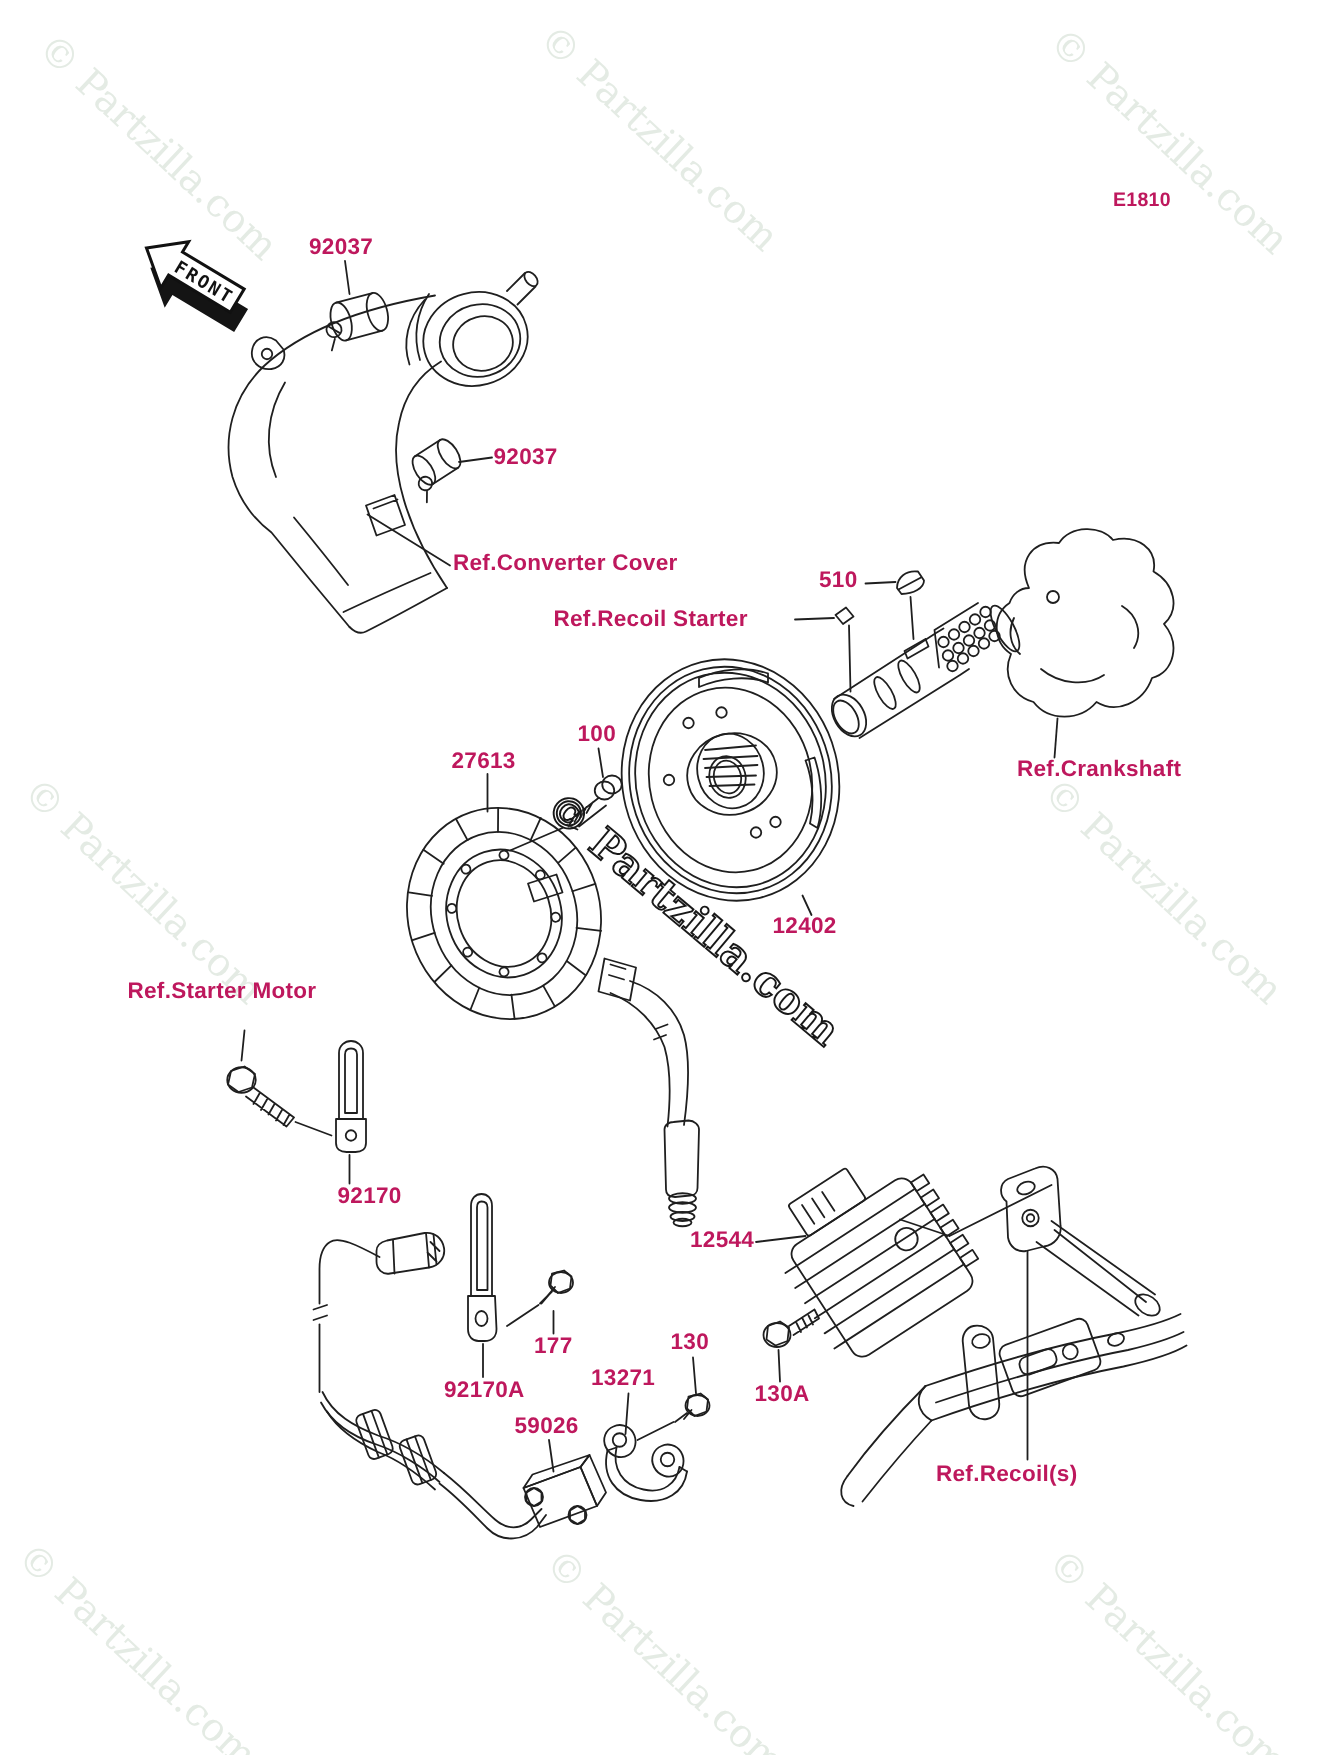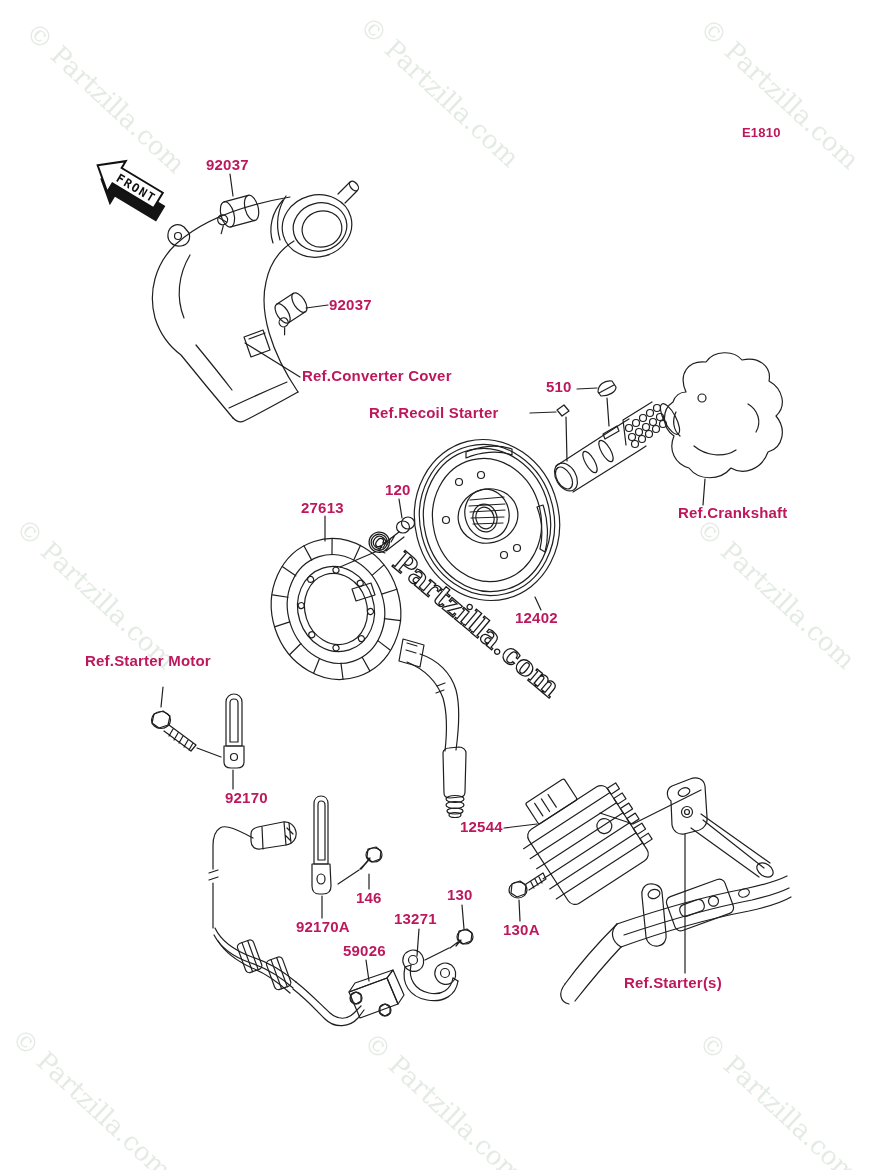--- a/index.html
+++ b/index.html
@@ -345,7 +345,7 @@
 <div class="plbl" style="left:369px;top:405px">Ref.Recoil Starter</div>
 <div class="plbl" style="left:546px;top:379px">510</div>
 <div class="plbl" style="left:678px;top:505px">Ref.Crankshaft</div>
-<div class="plbl" style="left:385px;top:482px">120</div>
+<div class="plbl" style="left:385px;top:482px">100</div>
 <div class="plbl" style="left:301px;top:500px">27613</div>
 <div class="plbl" style="left:515px;top:610px">12402</div>
 <div class="plbl" style="left:85px;top:653px">Ref.Starter Motor</div>

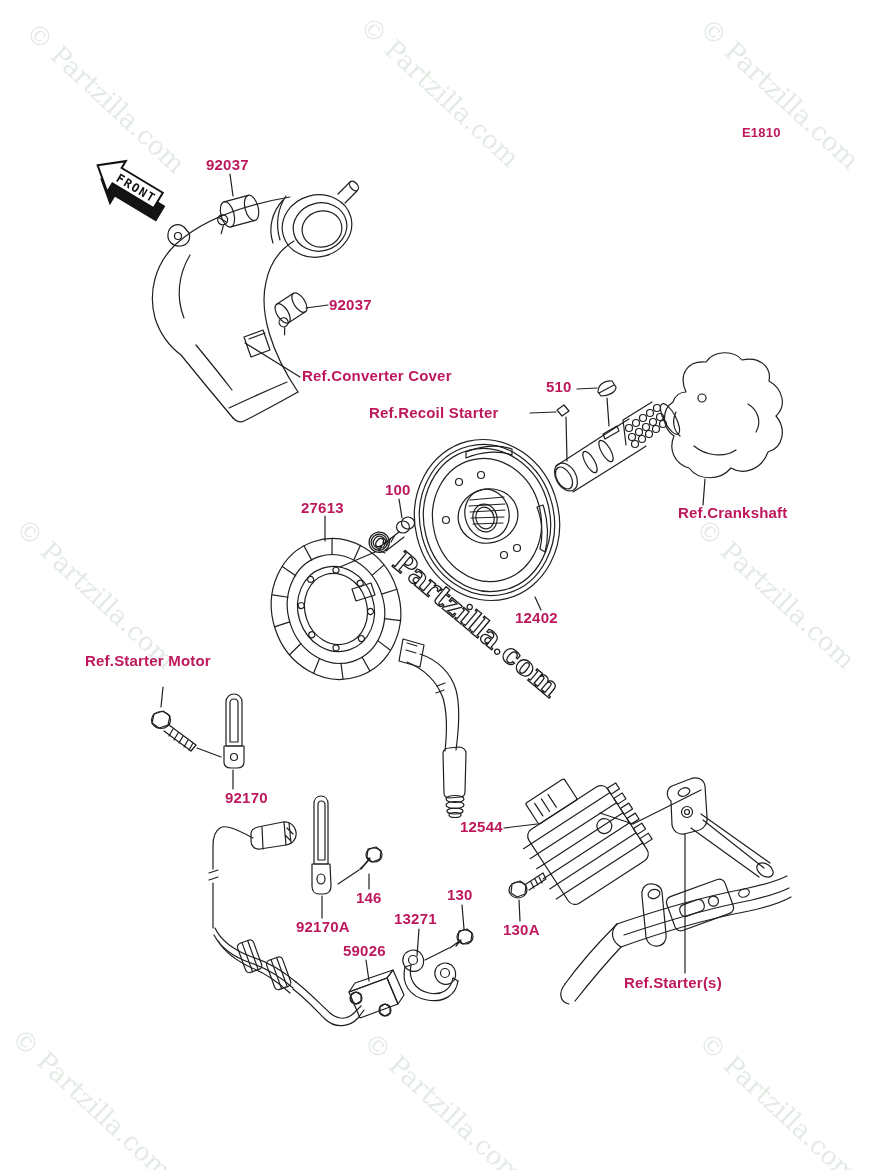--- a/index.html
+++ b/index.html
@@ -351,7 +351,7 @@
 <div class="plbl" style="left:85px;top:653px">Ref.Starter Motor</div>
 <div class="plbl" style="left:225px;top:790px">92170</div>
 <div class="plbl" style="left:460px;top:819px">12544</div>
-<div class="plbl" style="left:356px;top:890px">146</div>
+<div class="plbl" style="left:356px;top:890px">177</div>
 <div class="plbl" style="left:447px;top:887px">130</div>
 <div class="plbl" style="left:296px;top:919px">92170A</div>
 <div class="plbl" style="left:394px;top:911px">13271</div>

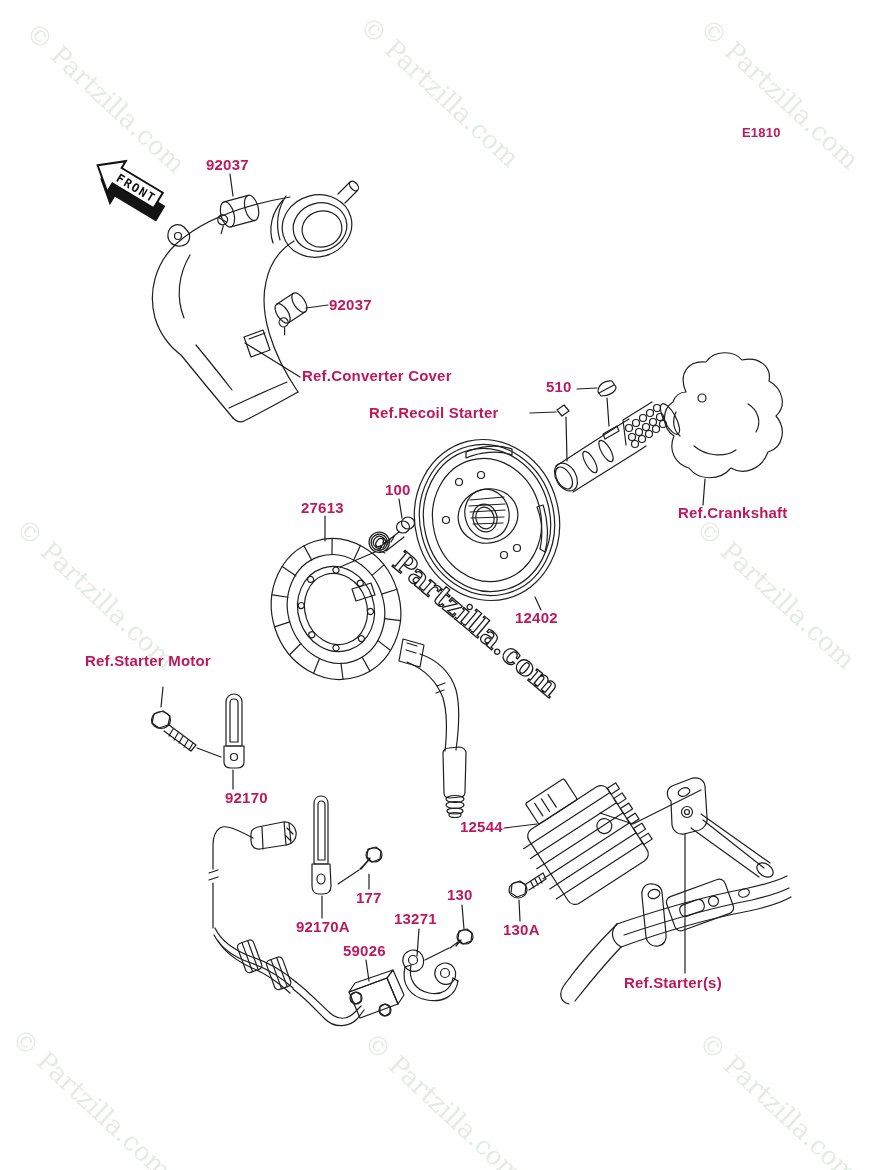--- a/index.html
+++ b/index.html
@@ -357,7 +357,7 @@
 <div class="plbl" style="left:394px;top:911px">13271</div>
 <div class="plbl" style="left:343px;top:943px">59026</div>
 <div class="plbl" style="left:503px;top:922px">130A</div>
-<div class="plbl" style="left:624px;top:975px">Ref.Starter(s)</div>
+<div class="plbl" style="left:624px;top:975px">Ref.Recoil(s)</div>
 
 </div>
 

